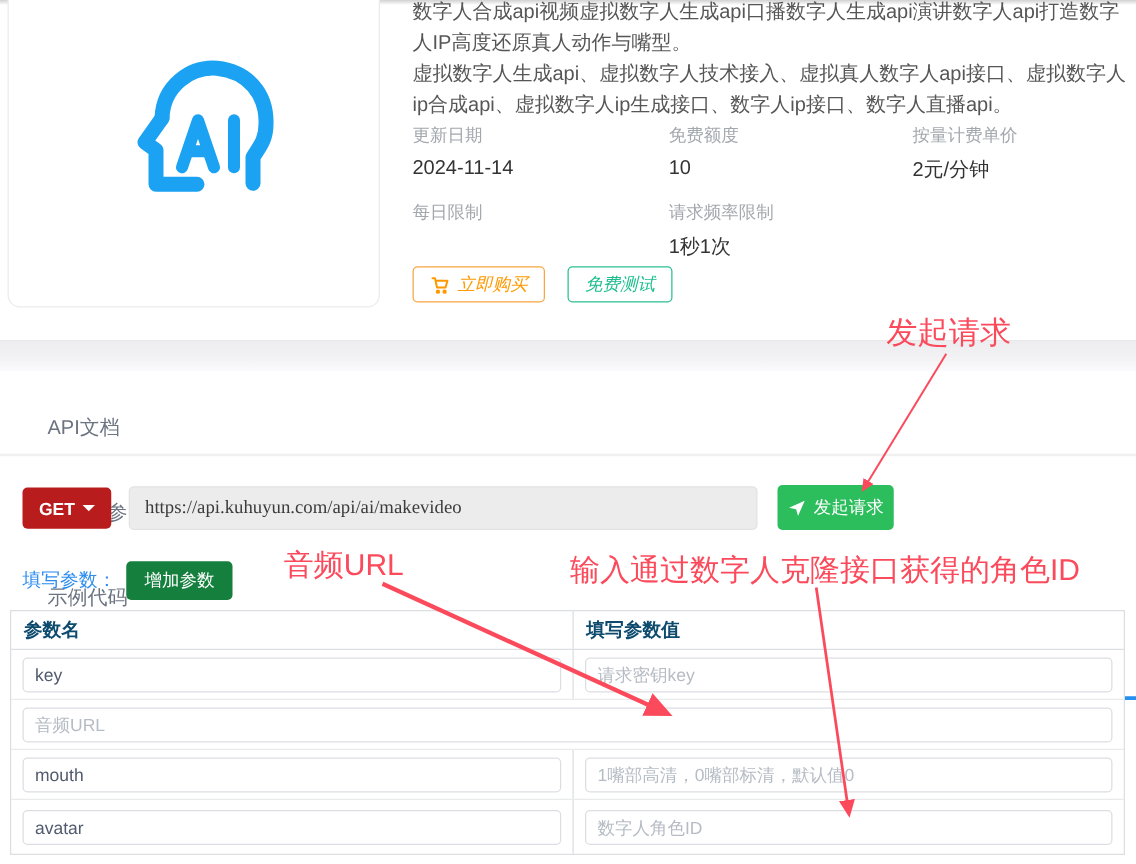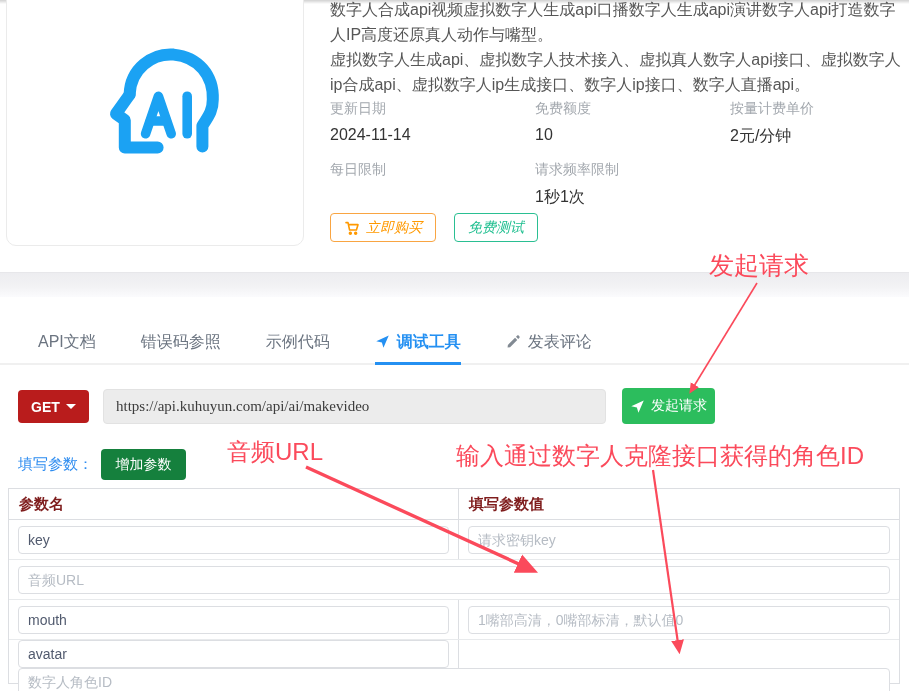--- a/index.html
+++ b/index.html
@@ -42,7 +42,7 @@
 
   
   .tabbar { left:0; top:330px; width:909px; height:35px; display:flex; gap:45px;
-    padding-left:38px; border-bottom:2px solid #f0f0f0; }
+    padding-left:38px; border-bottom:2px solid #f0f0f0;flex-direction:column; }
   .tab { height:35px; padding-top:2px; font-size:16px; color:#6b7480;
     display:flex; align-items:flex-start; gap:7px; cursor:pointer; }
   .tab .ticon { margin-top:2px; }

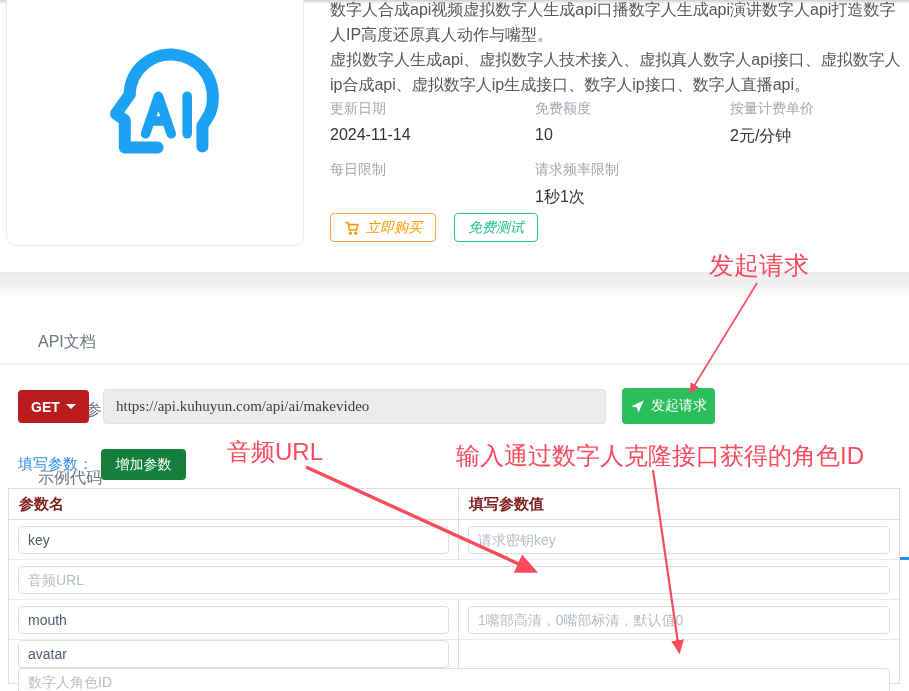--- a/index.html
+++ b/index.html
@@ -74,7 +74,7 @@
   .tcell { padding:0 9px; display:flex; align-items:center; }
   .c1 { width:450px; border-right:1px solid #dcdee2; }
   .c2 { flex:1; }
-  .thead .tcell { font-size:15px; font-weight:700; color:#7f1d1d; padding-left:10px;font-family:Liberation Serif, serif; }
+  .thead .tcell { font-size:15px; font-weight:700; color:#0c4a6e; padding-left:10px;font-family:Liberation Serif, serif; }
   .prow { height:40px; }
   .prow:last-child { height:43px; }
   .pinput { width:100%; height:28px; border:1px solid #dcdee2; border-radius:4px;

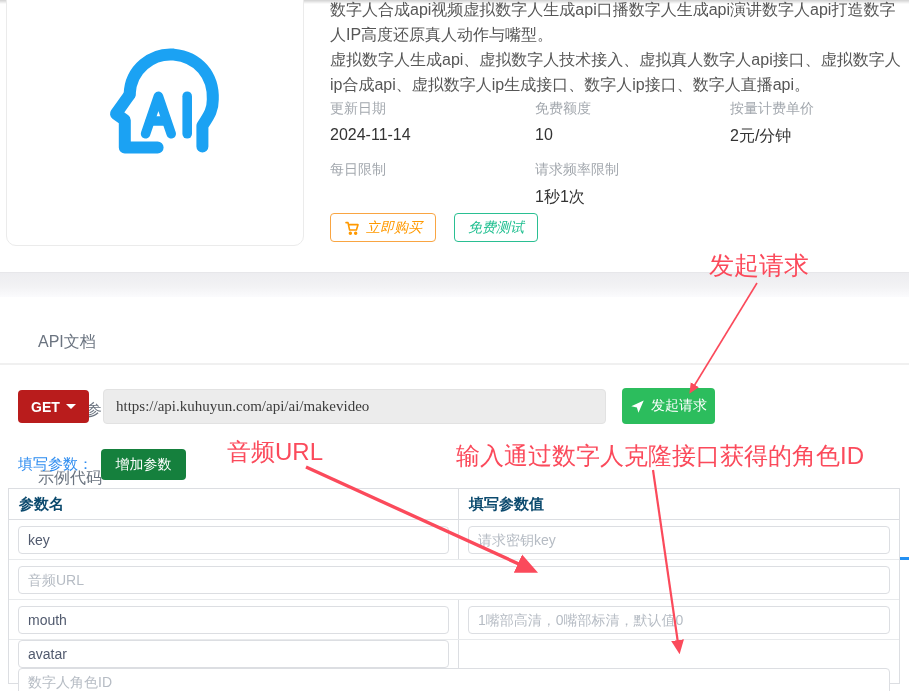--- a/index.html
+++ b/index.html
@@ -69,7 +69,7 @@
   
   .ptable { left:8px; top:488px; width:892px; border:1px solid #dcdee2; background:#fff; }
   .trow { display:flex; border-bottom:1px solid #e8eaec; }
-  .trow:last-child { border-bottom:none;flex-direction:column; }
+  .trow:last-child { border-bottom:none; }
   .thead { height:31px; border-bottom:1px solid #dcdee2; }
   .tcell { padding:0 9px; display:flex; align-items:center; }
   .c1 { width:450px; border-right:1px solid #dcdee2; }

